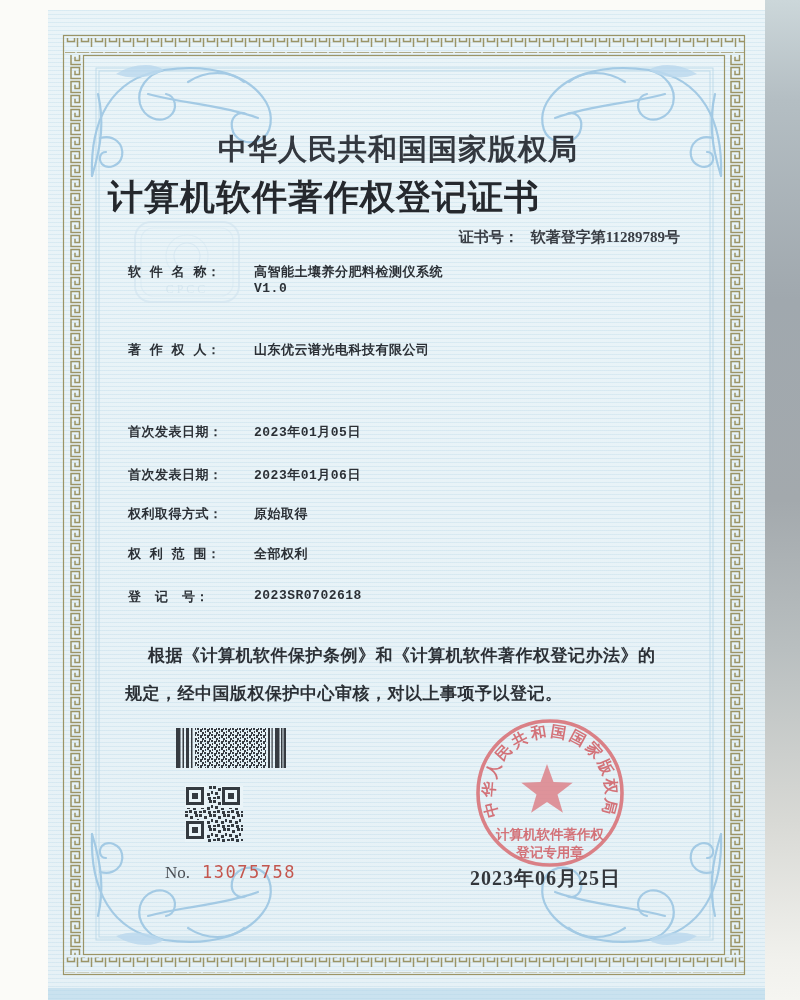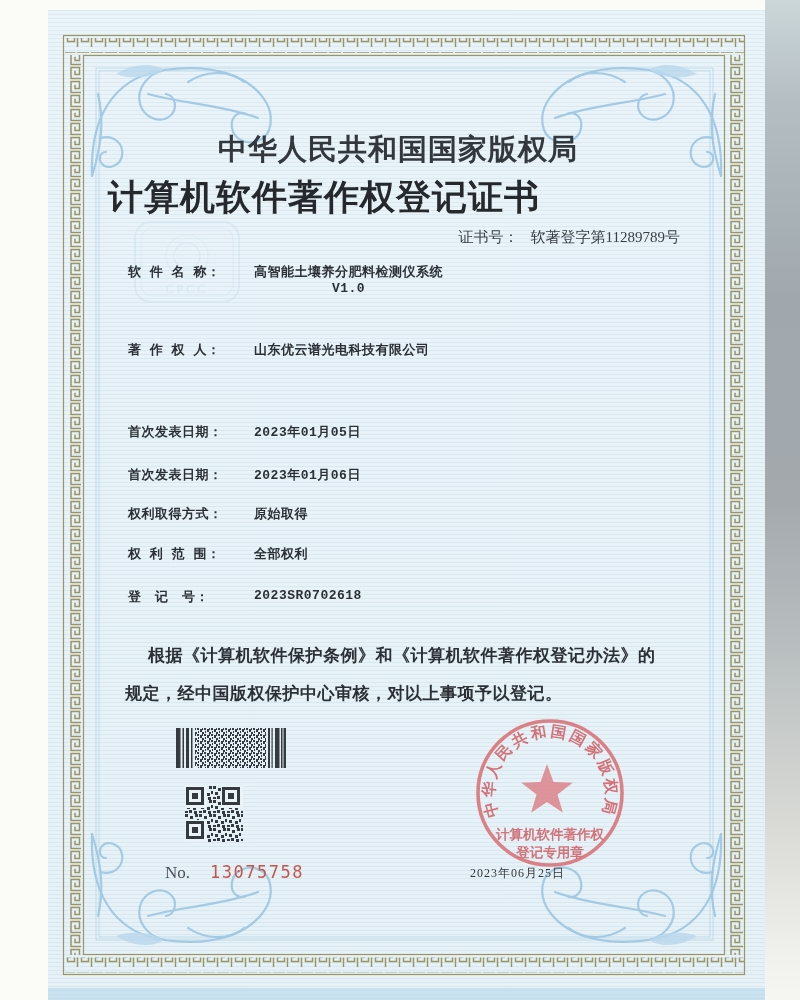--- a/index.html
+++ b/index.html
@@ -29,7 +29,7 @@
     font-size:35px;font-weight:700;color:#25282d;letter-spacing:1px;white-space:nowrap;
   }
   .certno{
-    position:absolute;top:218px;right:85px;font-size:15px;font-weight:400;color:#383d44;white-space:nowrap;
+    position:absolute;top:218px;right:85px;font-size:15px;font-weight:700;color:#383d44;white-space:nowrap;
   }
   .certno .gap{display:inline-block;width:12px;}
   .row{

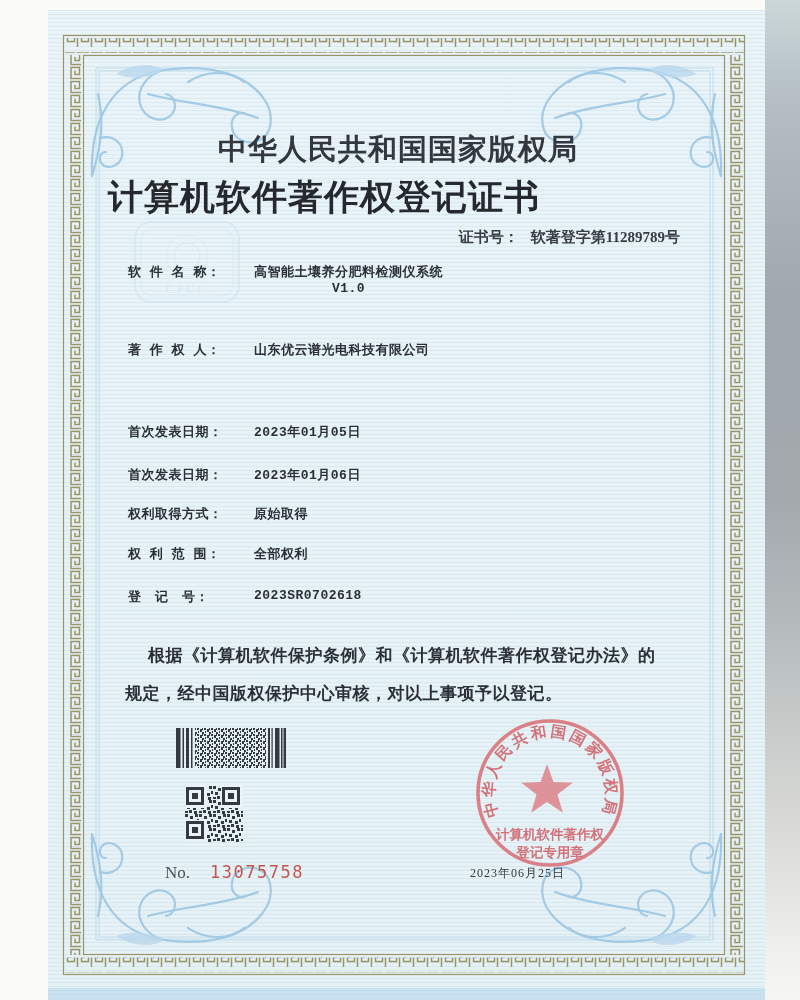--- a/index.html
+++ b/index.html
@@ -37,7 +37,7 @@
     font-size:13px;font-weight:700;color:#2b3036;white-space:nowrap;font-family:Liberation Mono, monospace;
   }
   .row .lbl{display:inline-block;width:126px;letter-spacing:0.5px;}
-  .row .val{letter-spacing:0.5px;text-align:center;}
+  .row .val{letter-spacing:0.5px;}
   .row .v2{display:block;}
   .statement{
     position:absolute;left:77px;top:627px;width:560px;

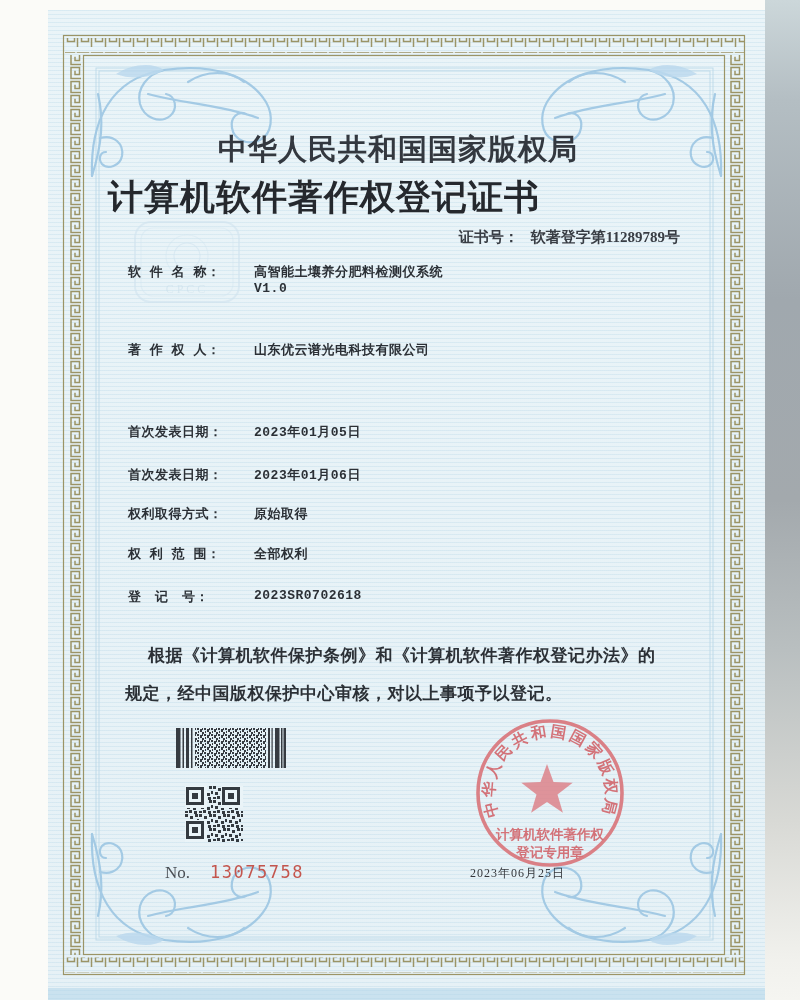--- a/index.html
+++ b/index.html
@@ -50,7 +50,7 @@
   }
   .serial .num{
     font-family:"DejaVu Sans Mono","Liberation Mono",monospace;
-    color:#c4564e;font-size:17px;letter-spacing:1.5px;margin-left:20px;
+    color:#c4564e;font-size:17px;letter-spacing:1.5px;margin-left:12px;
   }
   .issue-date{
     position:absolute;left:422px;top:855px;font-size:12px;font-weight:400;color:#33363b;letter-spacing:1px;white-space:nowrap;

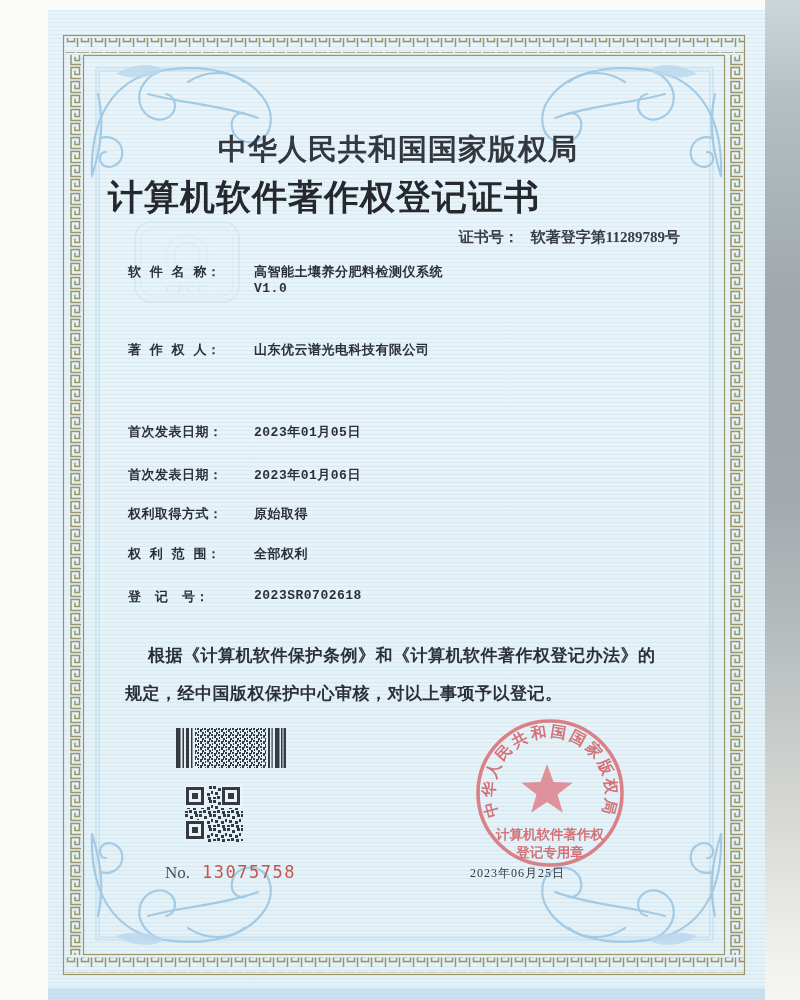--- a/index.html
+++ b/index.html
@@ -53,7 +53,7 @@
     color:#c4564e;font-size:17px;letter-spacing:1.5px;margin-left:12px;
   }
   .issue-date{
-    position:absolute;left:422px;top:855px;font-size:12px;font-weight:400;color:#33363b;letter-spacing:1px;white-space:nowrap;
+    position:absolute;left:422px;top:855px;font-size:20px;font-weight:700;color:#33363b;letter-spacing:1px;white-space:nowrap;
   }
 </style>
 </head>

